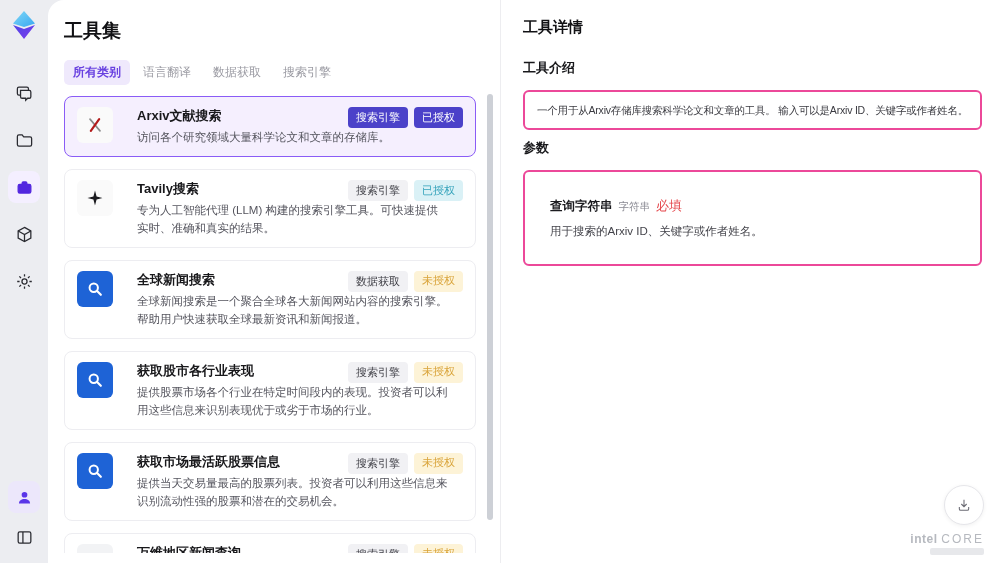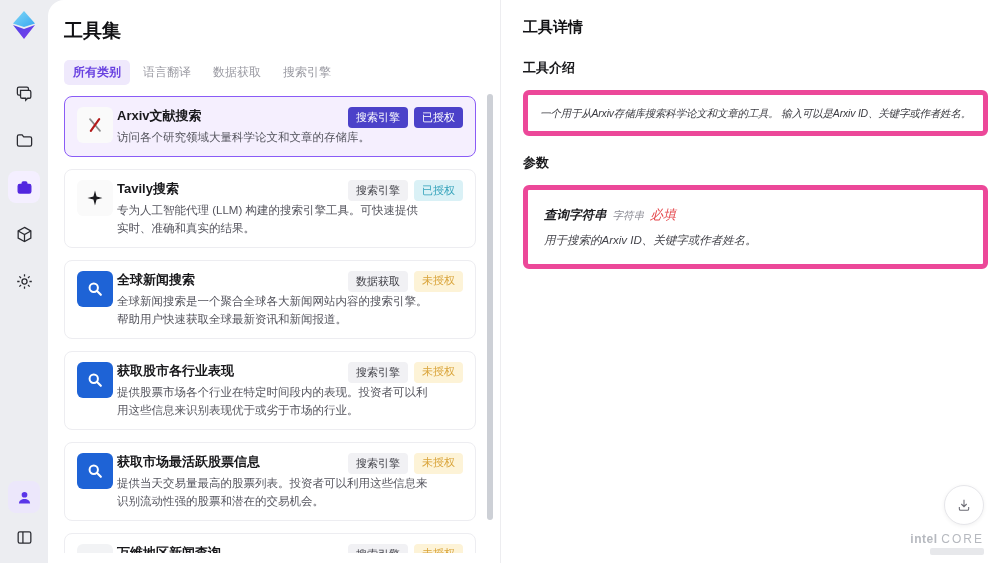--- a/index.html
+++ b/index.html
@@ -44,7 +44,7 @@
   .tool-list { margin-top: 11px; padding-right: 24px; display: flex; flex-direction: column; gap: 12px; height: 457px; overflow: hidden; }
   .card {
     position: relative; border: 1px solid #ededf1; border-radius: 8px;
-    background: #fff; padding: 10px 12px; display: flex; gap: 4px; cursor: pointer; flex: none;
+    background: #fff; padding: 10px 12px; display: flex; gap: 24px; cursor: pointer; flex: none;
   }
   .card.selected { background: #f5effe; border: 1.5px solid #8a5cf6; }
   .tool-icon {

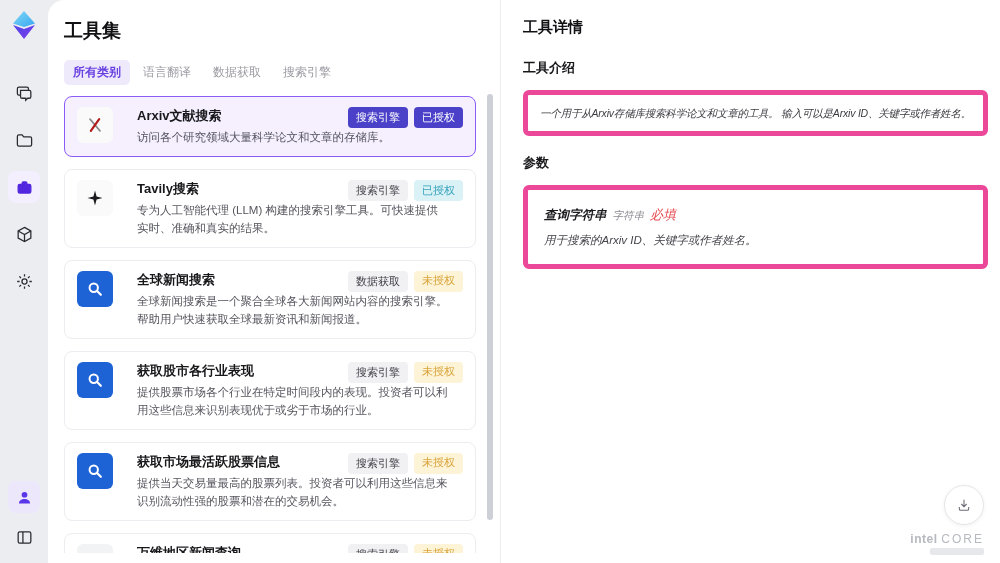--- a/index.html
+++ b/index.html
@@ -73,8 +73,8 @@
   .details-title { font-size: 15px; font-weight: bold; color: #111114; }
   .intro-block { margin-top: 22px; }
   .info-card {
-    margin-top: 13px; border: 5px solid #ec4899; border-radius: 6px;
-    background: #fff; padding: 10px 12px; font-style: italic;
+    margin-top: 13px; border: 2px solid #ec4899; border-radius: 6px;
+    background: #fff; padding: 10px 12px;
   }
   .intro-text { font-size: 10.5px; letter-spacing: -0.2px; color: #3a3a40; white-space: nowrap; line-height: 16px; }
   .params-block { margin-top: 18px; }

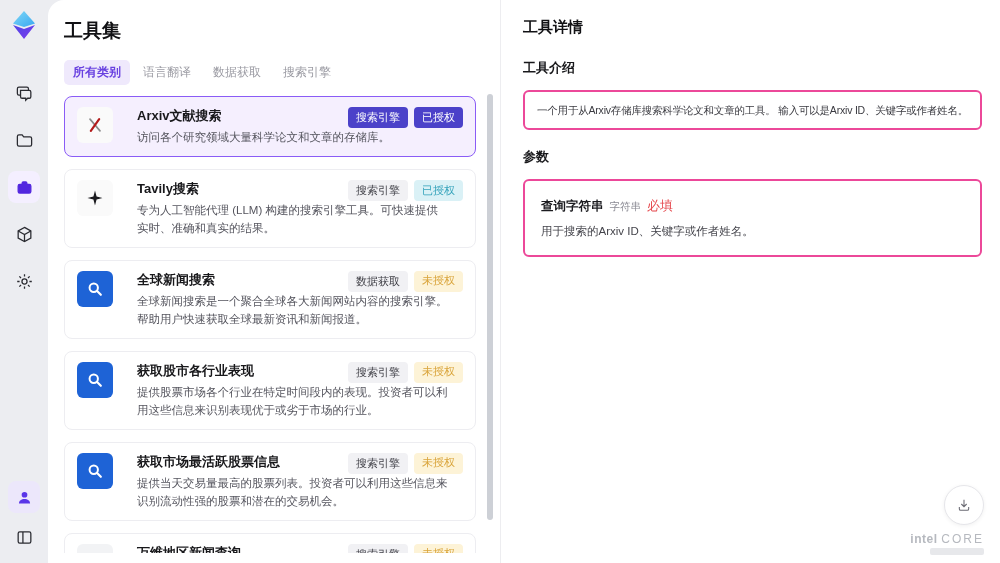--- a/index.html
+++ b/index.html
@@ -77,7 +77,7 @@
     background: #fff; padding: 10px 12px;
   }
   .intro-text { font-size: 10.5px; letter-spacing: -0.2px; color: #3a3a40; white-space: nowrap; line-height: 16px; }
-  .params-block { margin-top: 18px; }
+  .params-block { margin-top: 9px; }
   .param-card { padding: 16px; }
   .param-head { display: flex; align-items: baseline; gap: 6px; }
   .param-name { font-size: 12.5px; font-weight: bold; color: #1c1c20; }

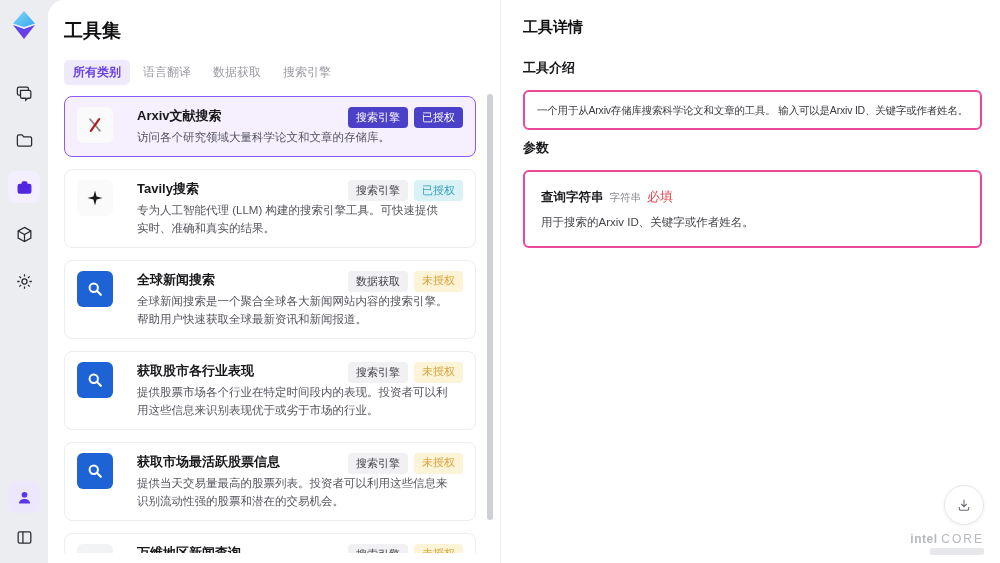--- a/index.html
+++ b/index.html
@@ -78,7 +78,7 @@
   }
   .intro-text { font-size: 10.5px; letter-spacing: -0.2px; color: #3a3a40; white-space: nowrap; line-height: 16px; }
   .params-block { margin-top: 9px; }
-  .param-card { padding: 16px; }
+  .param-card { padding: 25px; }
   .param-head { display: flex; align-items: baseline; gap: 6px; }
   .param-name { font-size: 12.5px; font-weight: bold; color: #1c1c20; }
   .param-type { font-size: 10.5px; color: #8a8a93; }

